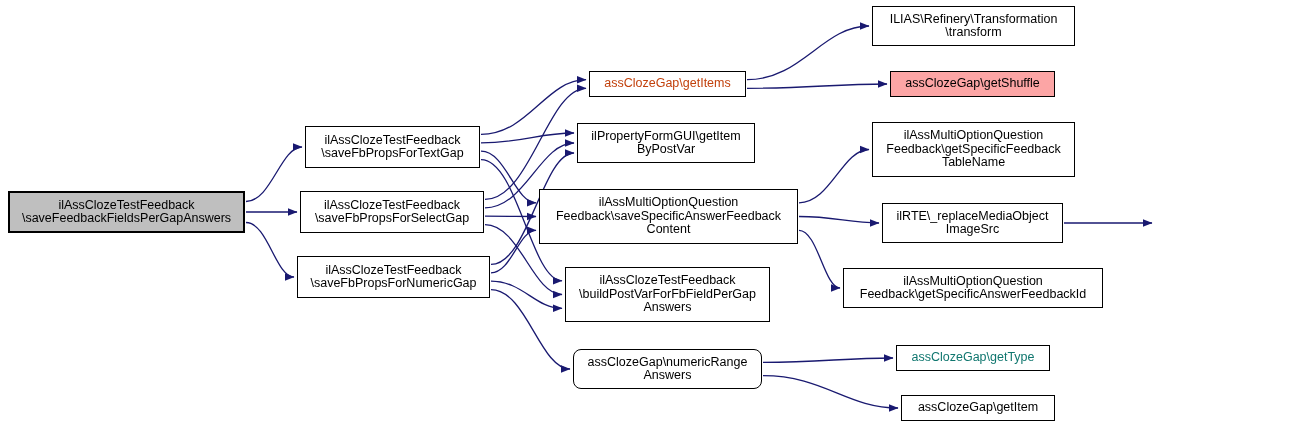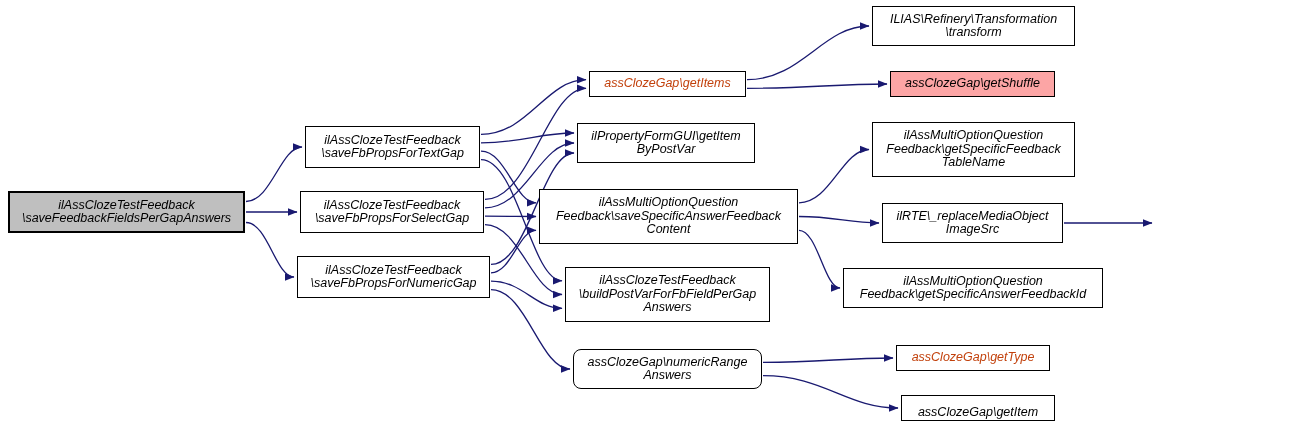--- a/index.html
+++ b/index.html
@@ -42,7 +42,6 @@
     padding: 1px 17px;
     cursor: pointer;
     white-space: nowrap;
-    font-style: italic;
   }
   .node.highlighted {
     border-width: 2px;

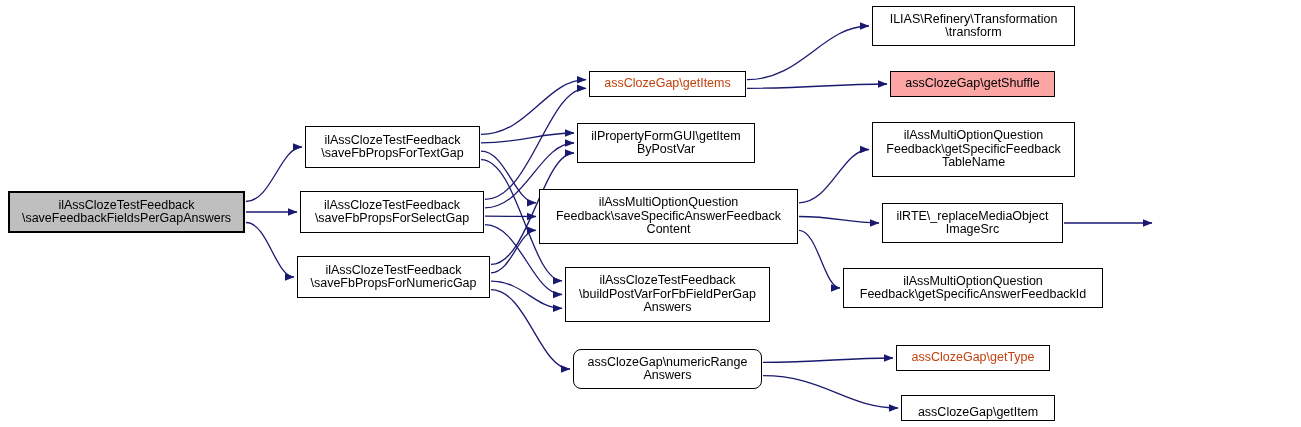--- a/index.html
+++ b/index.html
@@ -143,7 +143,7 @@
       <span>ilAssMultiOptionQuestion</span>
       <span>Feedback\getSpecificAnswerFeedbackId</span>
     </div>
-    <div class="node" style="left: 896px; top: 345px; width: 154px; height: 26px; background: rgb(255, 255, 255); border-color: rgb(0, 0, 0); color: #c2410c;">
+    <div class="node" style="left: 896px; top: 345px; width: 154px; height: 26px; background: rgb(255, 255, 255); border-color: rgb(0, 0, 0); color: #0f766e;">
       <span>assClozeGap\getType</span>
     </div>
     <div class="node" style="left: 901px; top: 395px; width: 154px; height: 26px; background: rgb(255, 255, 255); border-color: rgb(0, 0, 0); color: rgb(0, 0, 0); justify-content: flex-end;">

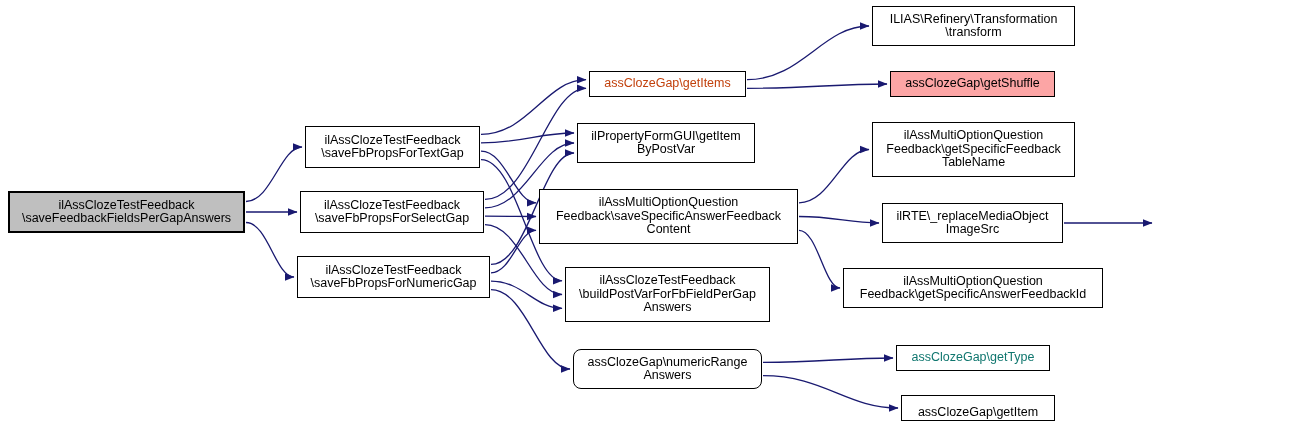--- a/index.html
+++ b/index.html
@@ -146,7 +146,7 @@
     <div class="node" style="left: 896px; top: 345px; width: 154px; height: 26px; background: rgb(255, 255, 255); border-color: rgb(0, 0, 0); color: #0f766e;">
       <span>assClozeGap\getType</span>
     </div>
-    <div class="node" style="left: 901px; top: 395px; width: 154px; height: 26px; background: rgb(255, 255, 255); border-color: rgb(0, 0, 0); color: rgb(0, 0, 0); justify-content: flex-end;">
+    <div class="node" style="left: 901px; top: 395px; width: 154px; height: 26px; background: rgb(255, 255, 255); border-color: rgb(0, 0, 0); color: rgb(0, 0, 0);">
       <span>assClozeGap\getItem</span>
     </div>
   </div>

